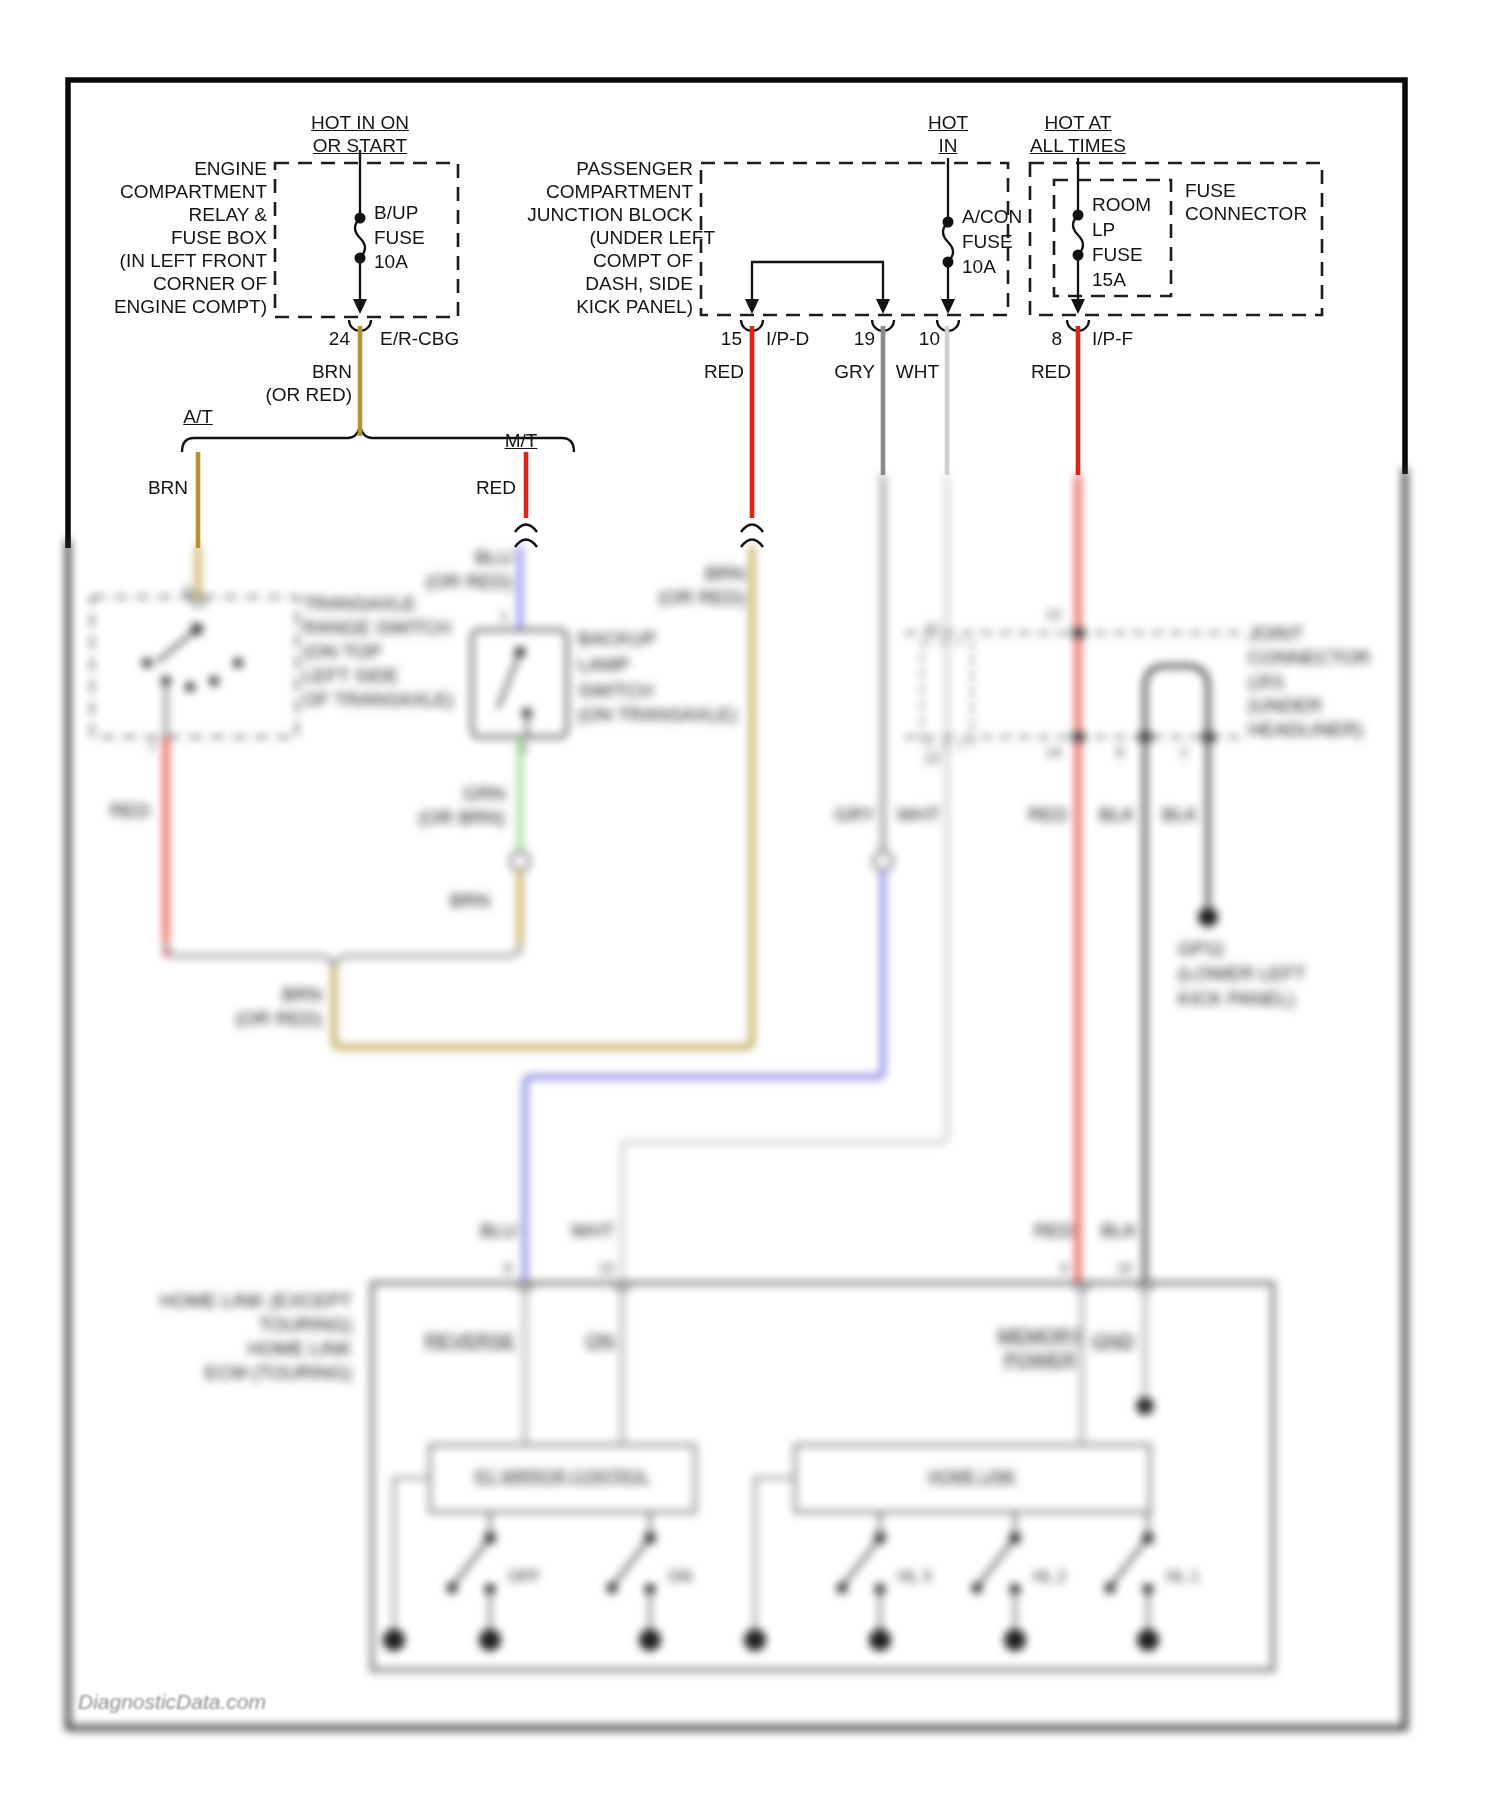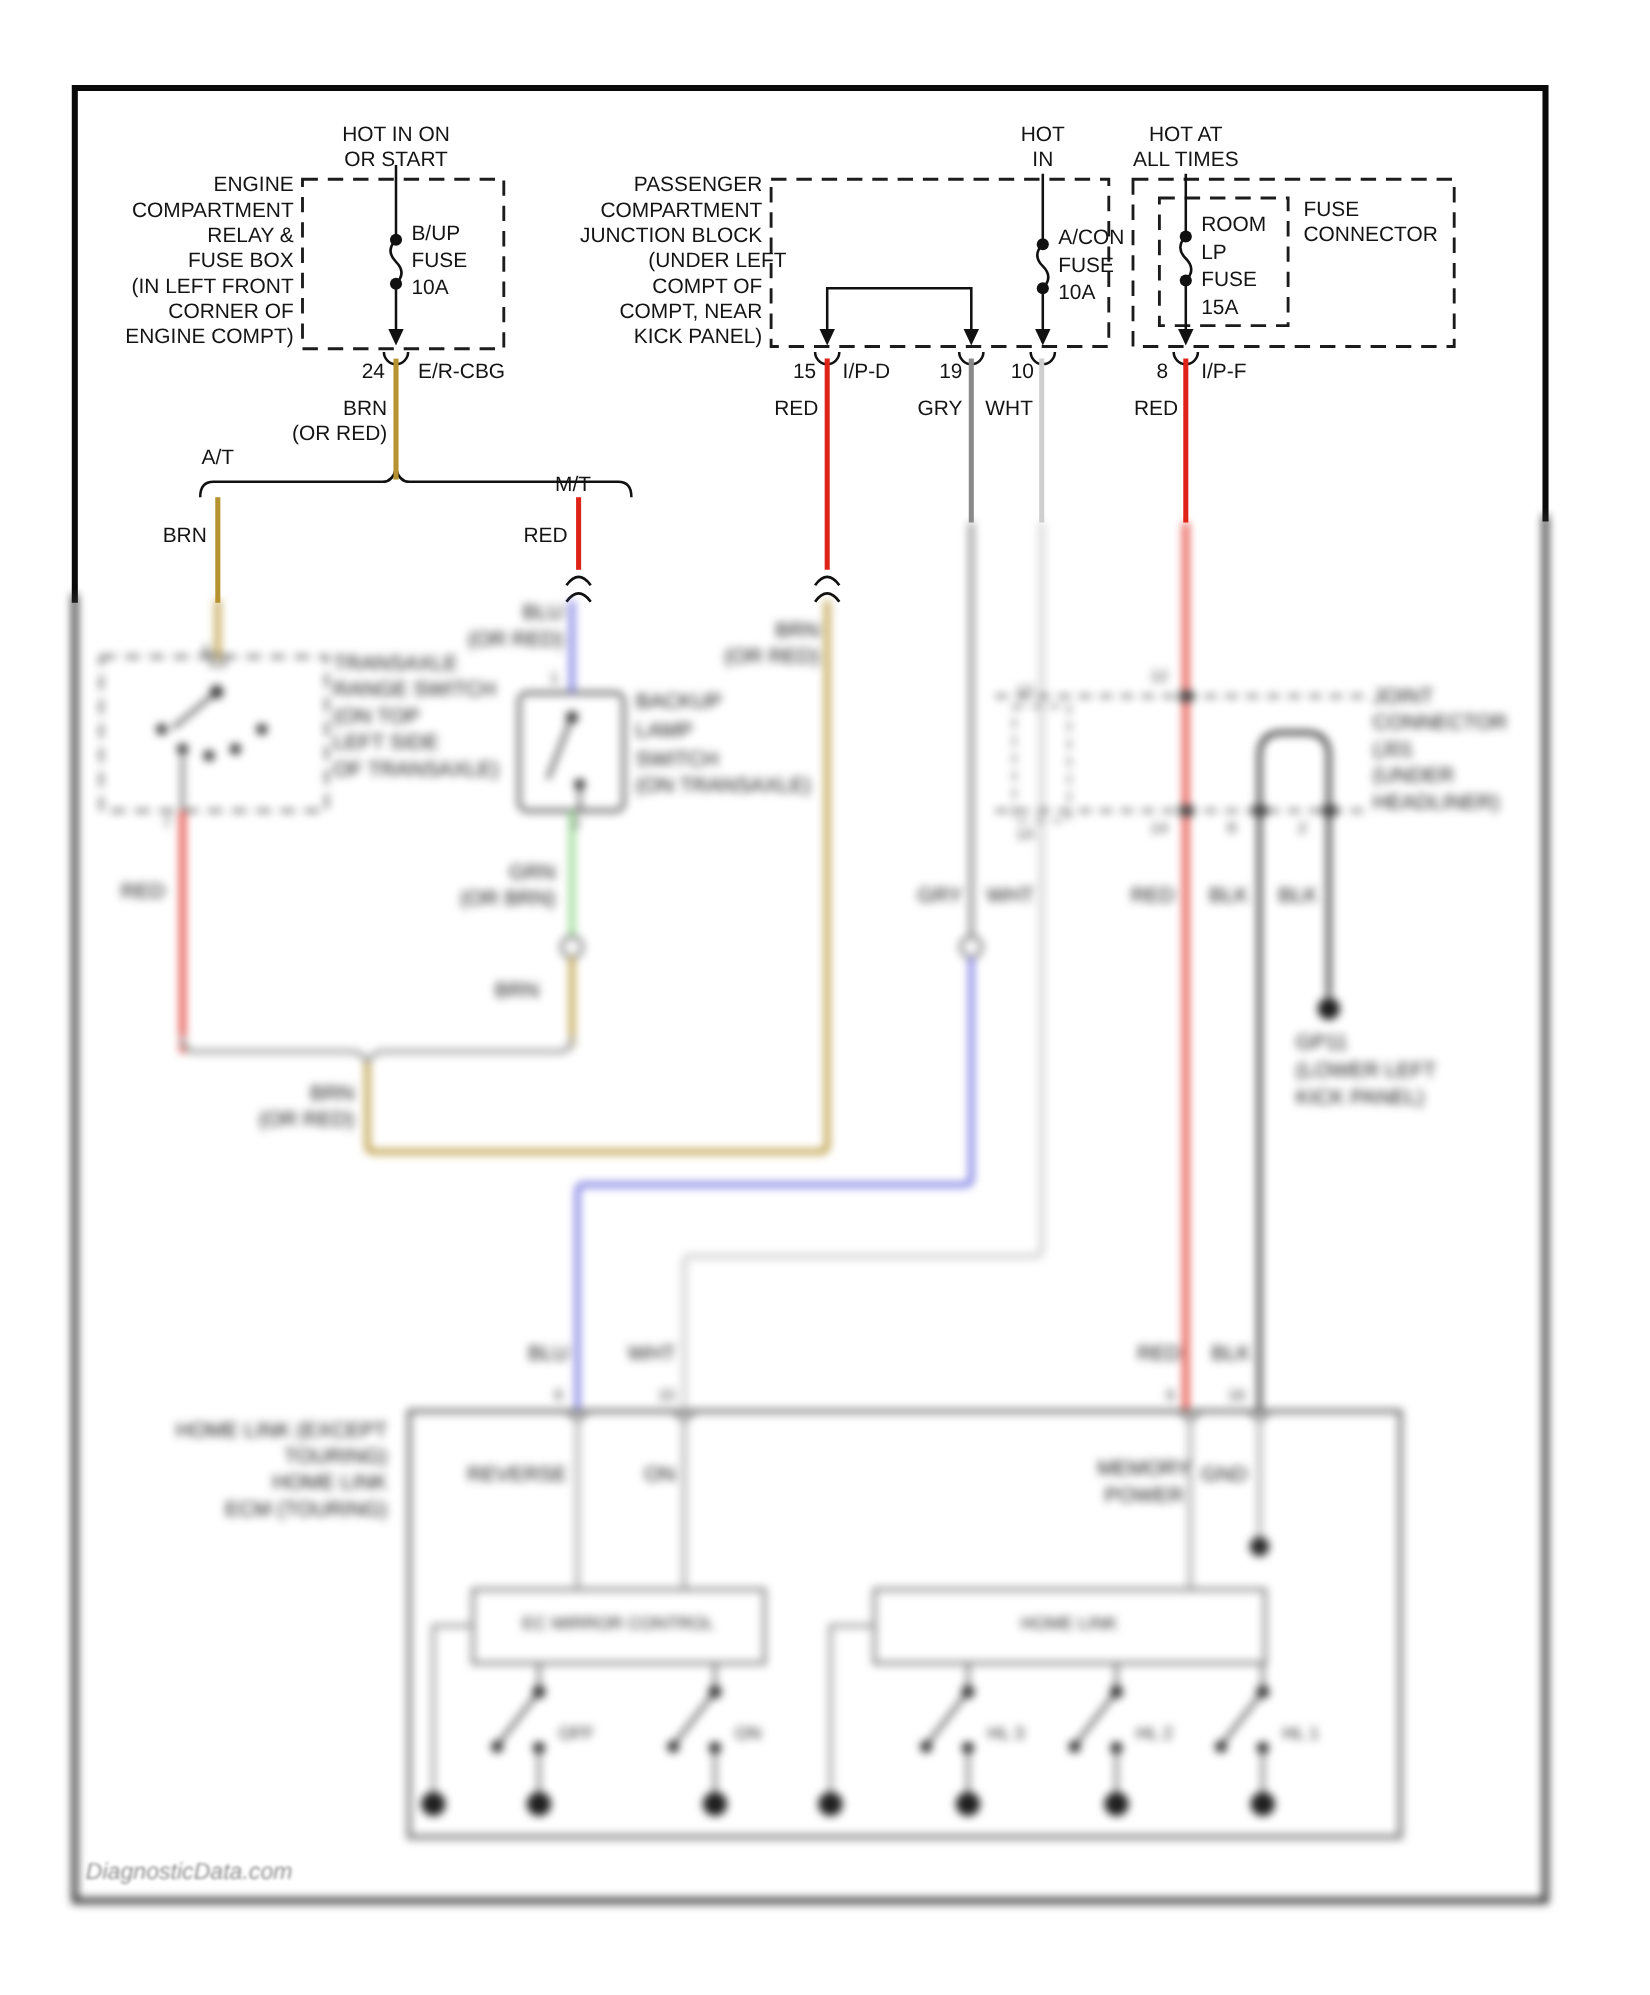--- a/index.html
+++ b/index.html
@@ -8,7 +8,7 @@
   svg.layer{position:absolute;left:0;top:0;}
   .lbl{position:absolute;font-size:19px;line-height:1.15;color:#141414;white-space:nowrap;
        font-family:"Liberation Sans",sans-serif;}
-  .ctr{transform:translateX(-50%);}
+  .ctr{transform:translateX(-50%);text-decoration:underline;}
   .sm{font-size:14px;color:#333;}
   .md{font-size:16px;color:#222;}
   .wm{position:absolute;font-style:italic;font-size:21px;color:#8f8f8f;filter:blur(1.3px);}

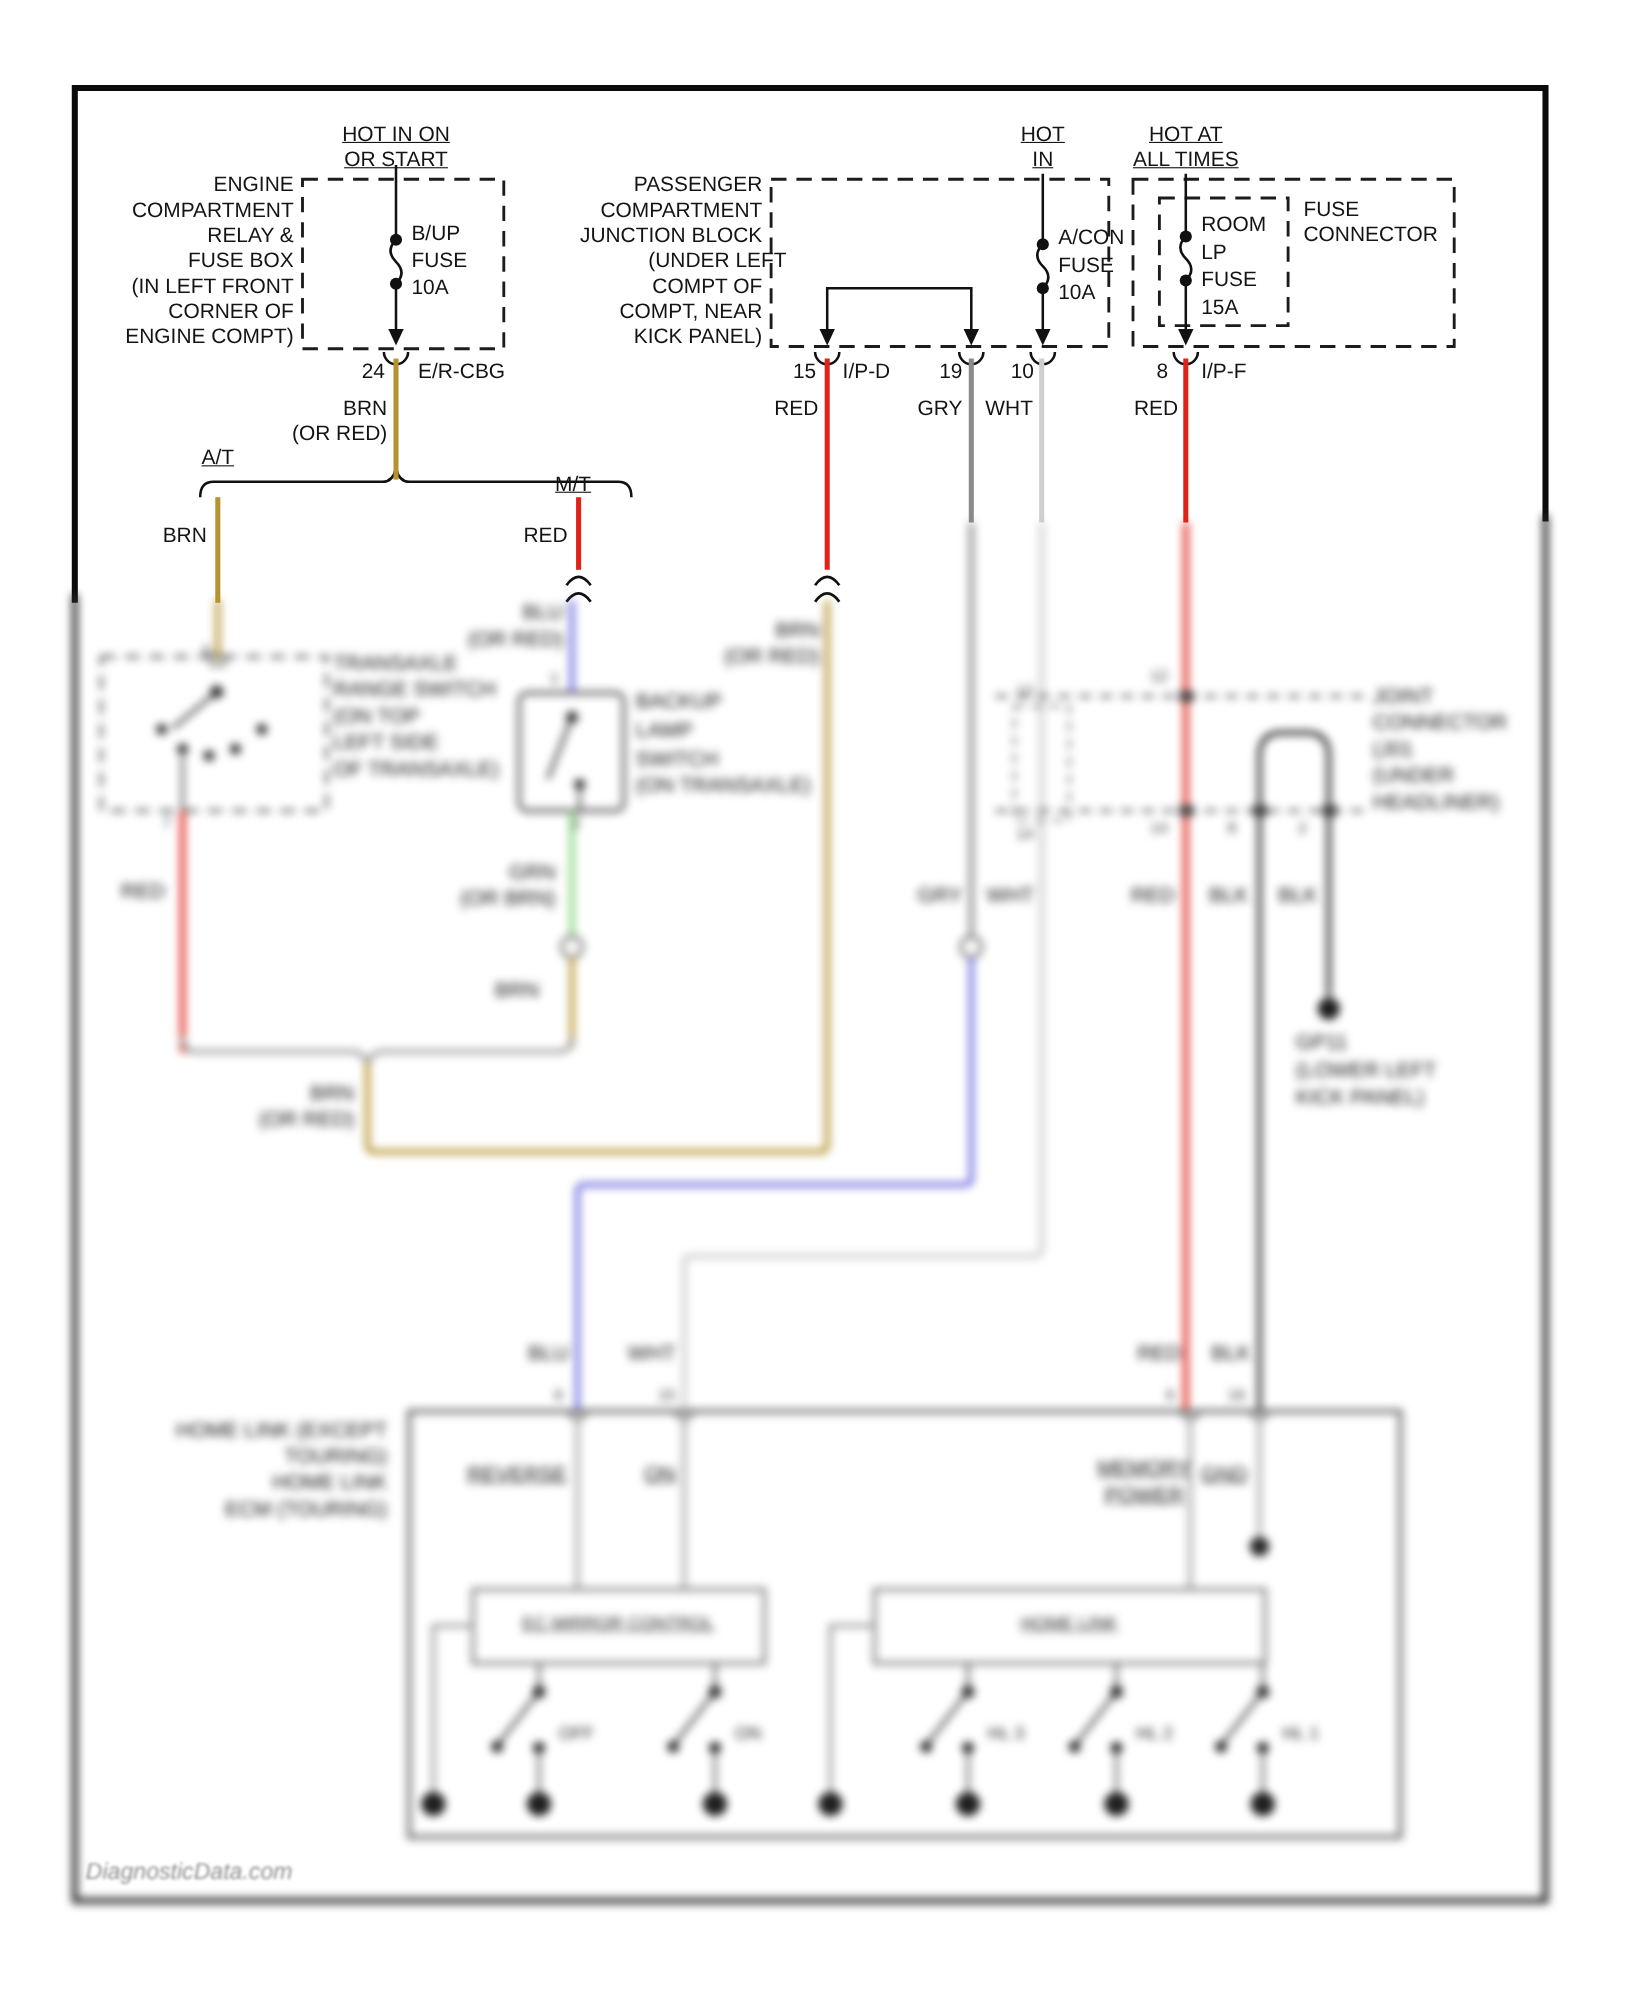--- a/index.html
+++ b/index.html
@@ -106,7 +106,7 @@
   <div class="lbl" style="right:807px;top:204px">JUNCTION BLOCK</div>
   <div class="lbl" style="right:785px;top:227px">(UNDER LEFT</div>
   <div class="lbl" style="right:807px;top:250px">COMPT OF</div>
-  <div class="lbl" style="right:807px;top:273px">COMPT, NEAR</div>
+  <div class="lbl" style="right:807px;top:273px">DASH, SIDE</div>
   <div class="lbl" style="right:807px;top:296px">KICK PANEL)</div>
 
   <div class="lbl" style="right:758px;top:328px">15</div>

